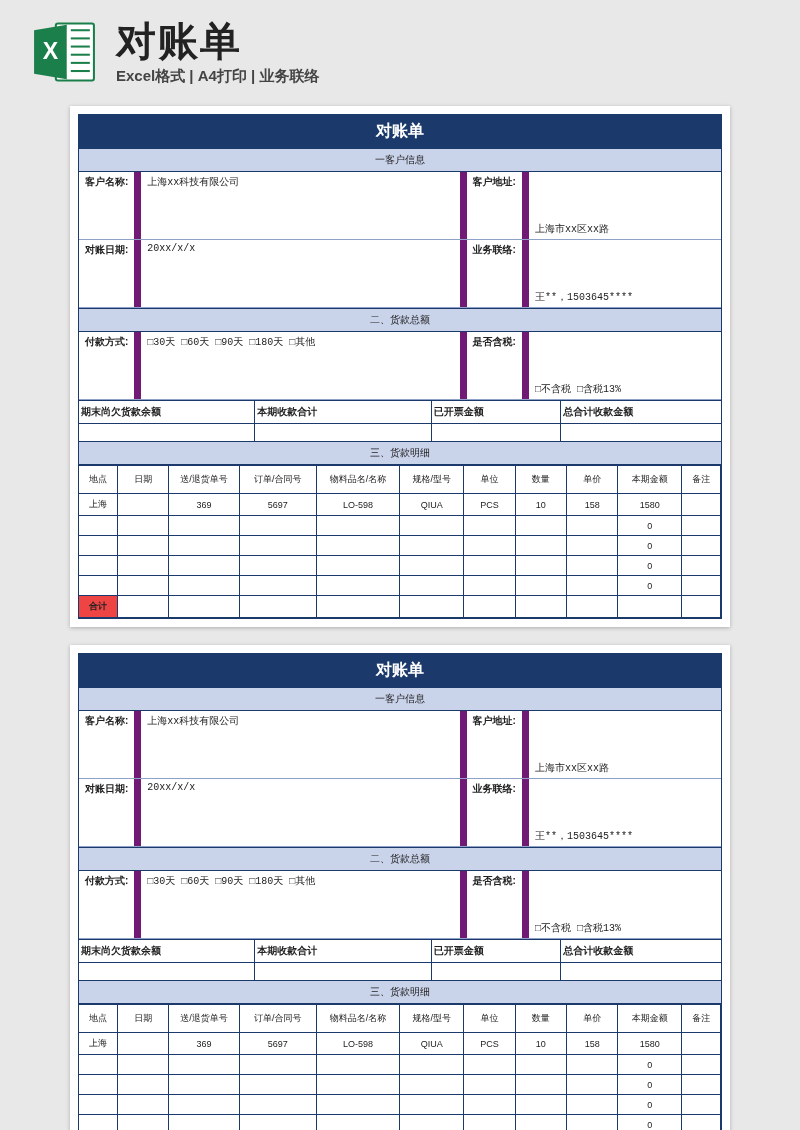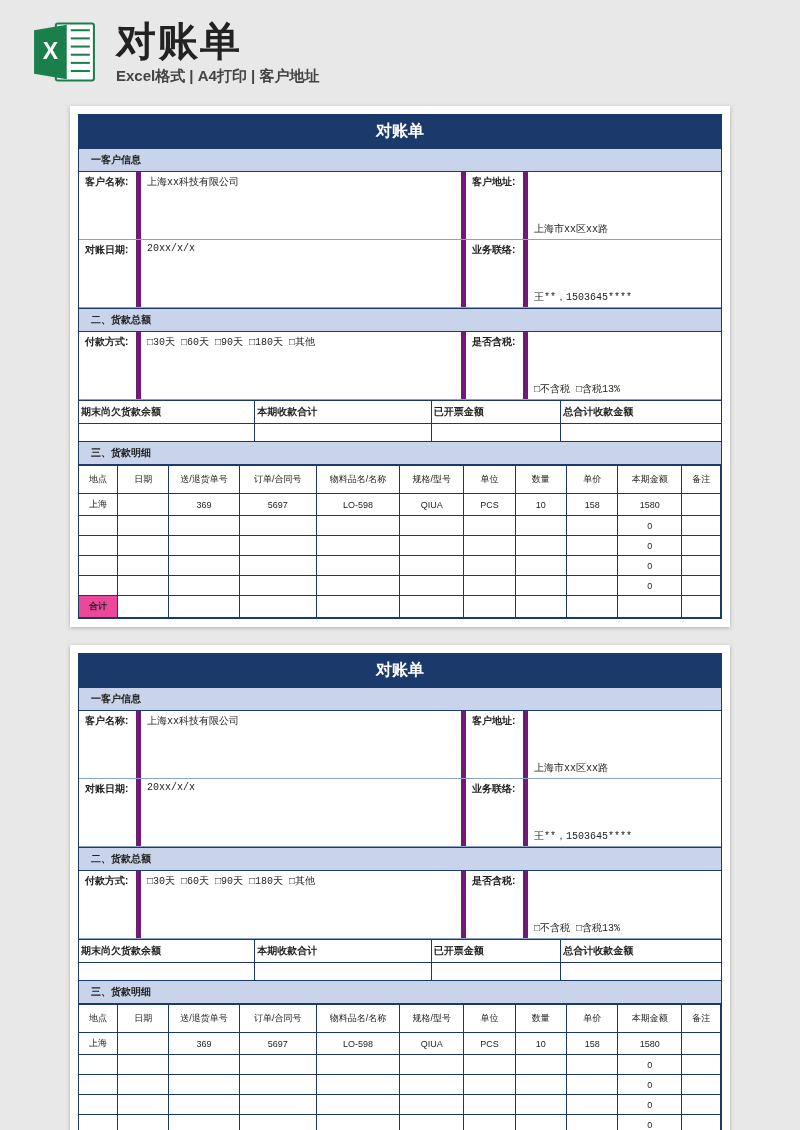--- a/index.html
+++ b/index.html
@@ -129,7 +129,7 @@
   </svg>
   <div class="title-block">
     <div class="main-title">对账单</div>
-    <div class="sub-title">Excel格式 | A4打印 | 客户地址</div>
+    <div class="sub-title">Excel格式 | A4打印 | 业务联络</div>
   </div>
 </div>
 

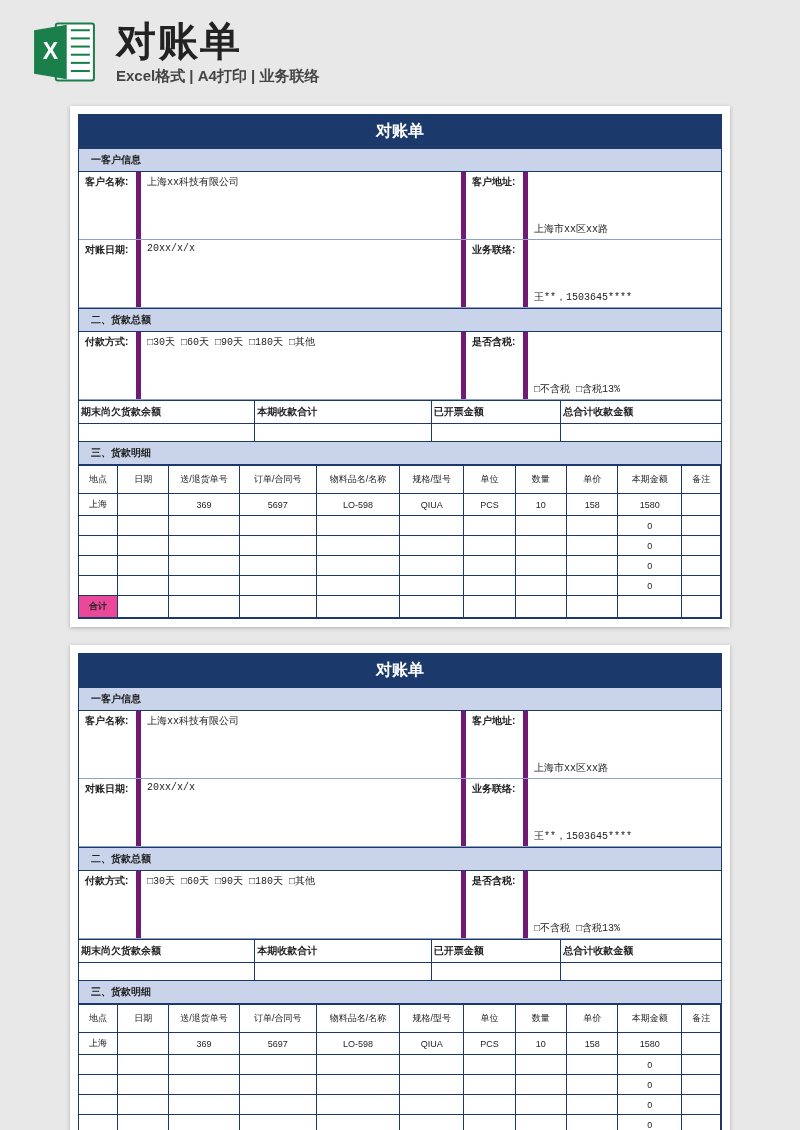--- a/index.html
+++ b/index.html
@@ -56,10 +56,11 @@
   }
   .section-bar {
     background: #c9d3ea;
-    font-weight: 700;
+    font-weight: 400;
     padding: 4px 12px;
     border-top: 1px solid #1b3a6b;
     border-bottom: 1px solid #1b3a6b;
+    text-align: center;
   }
   .info-row {
     display: flex;

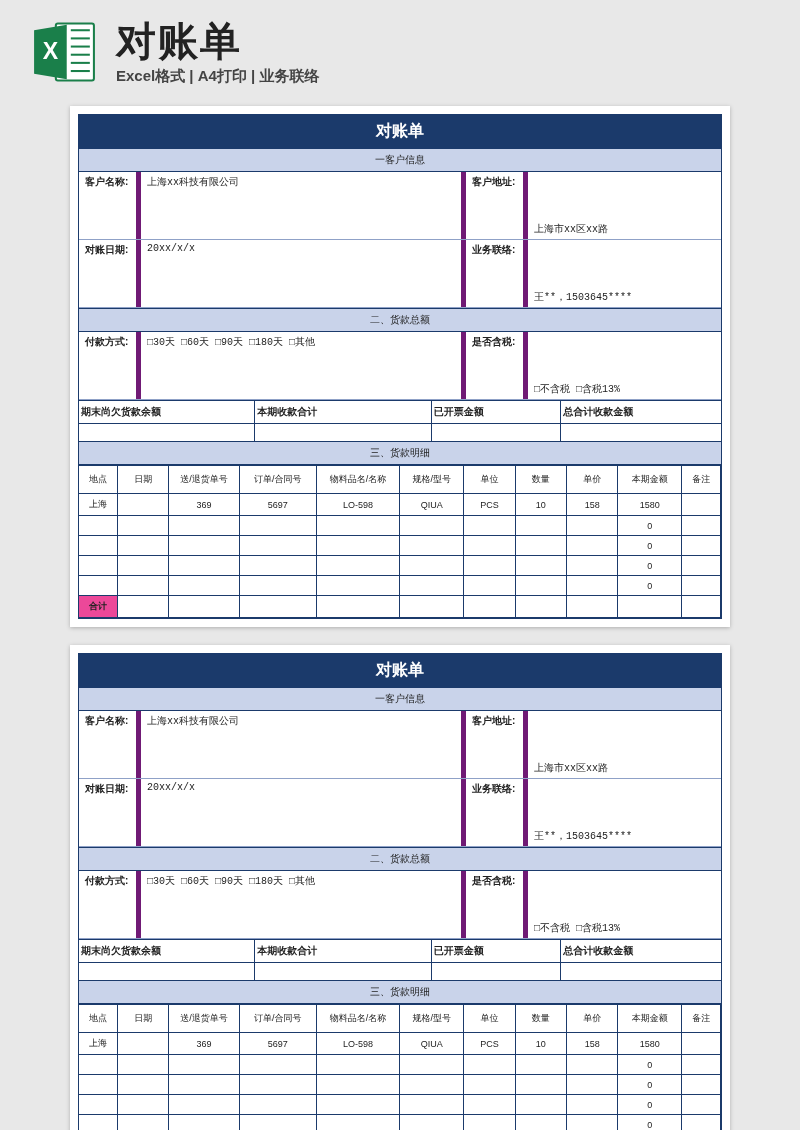--- a/index.html
+++ b/index.html
@@ -68,7 +68,7 @@
   }
   .info-cell {
     padding: 3px 6px;
-    border-right: 5px solid #701a75;
+    border-right: 7px solid #701a75;
     white-space: nowrap;
   }
   .info-cell:last-child { border-right: none; margin-top: 47px; }

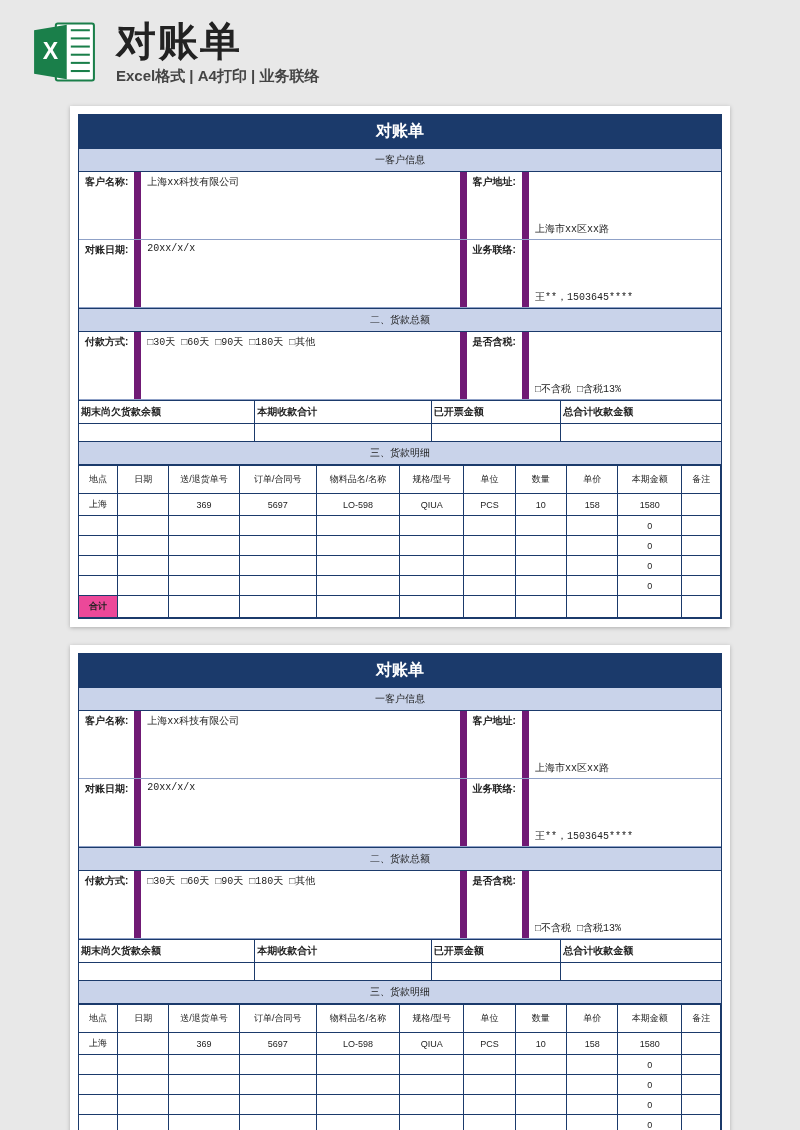--- a/index.html
+++ b/index.html
@@ -110,7 +110,7 @@
   }
   table.detail tr th:first-child, table.detail tr td:first-child { border-left: none; }
   table.detail th { font-weight: 400; height: 28px; }
-  .total-row td:first-child { background: #ec4899; font-weight: 700; }
+  .total-row td:first-child { background: #ef4444; font-weight: 700; }
   .c-loc{width:6%}.c-date{width:8%}.c-ret{width:11%}.c-ord{width:12%}.c-mat{width:13%}.c-spec{width:10%}.c-unit{width:8%}.c-qty{width:8%}.c-price{width:8%}.c-amt{width:10%}.c-note{width:6%}
 </style>
 </head>

